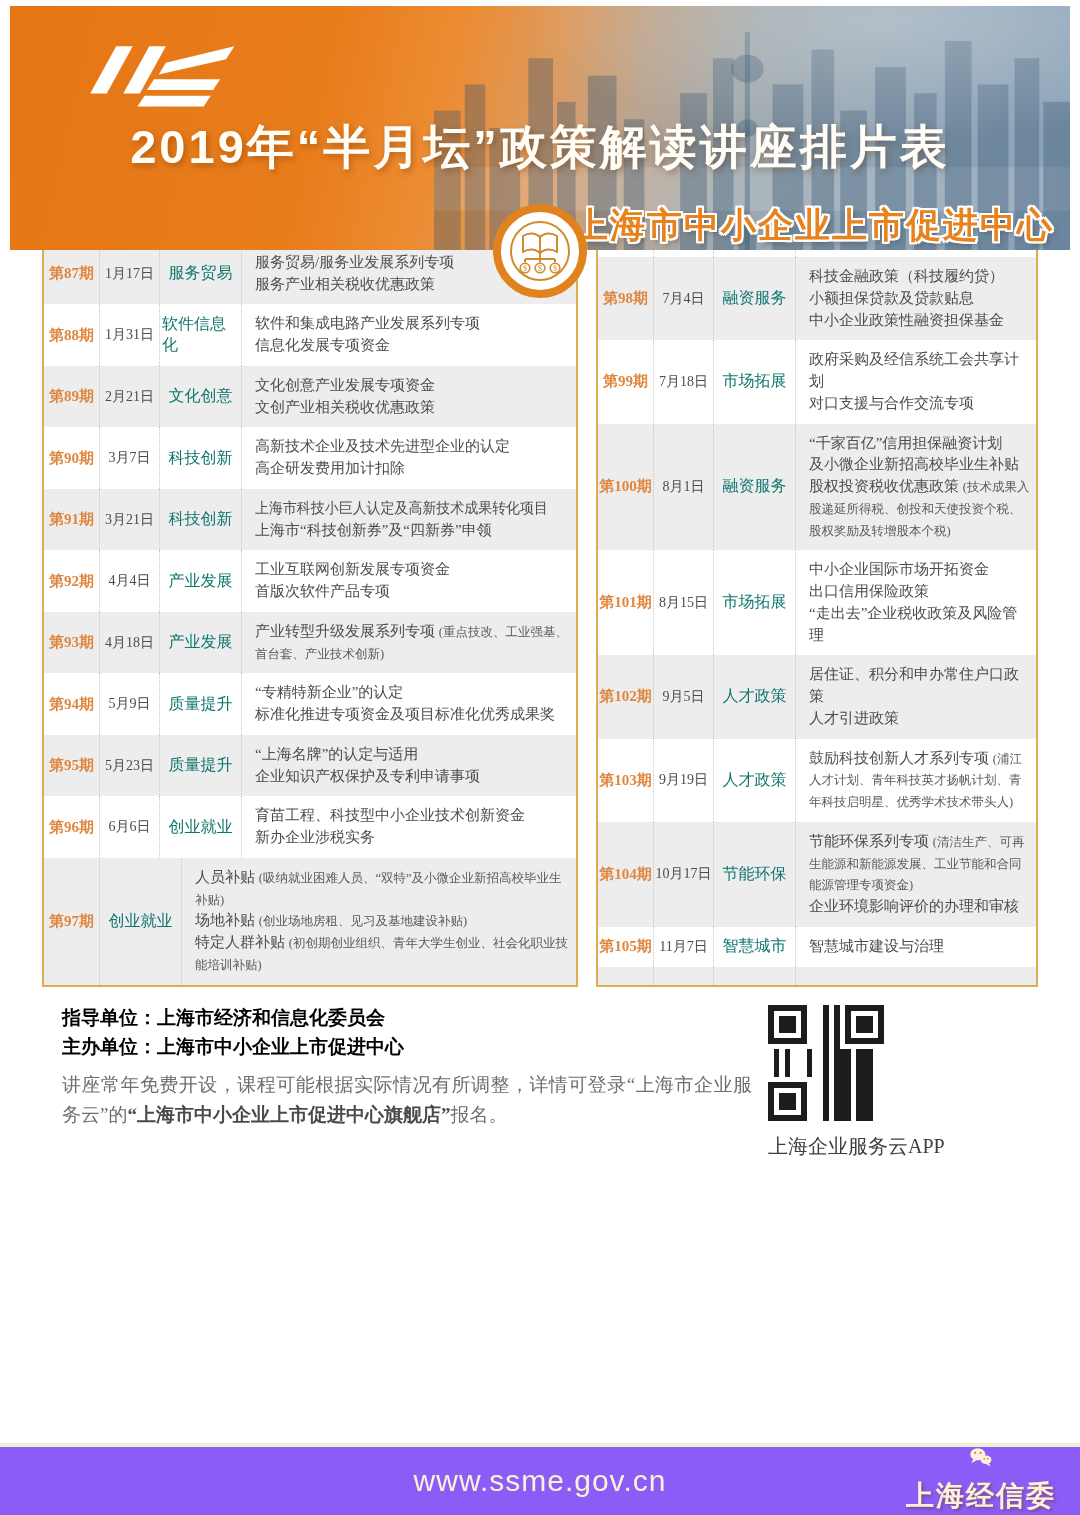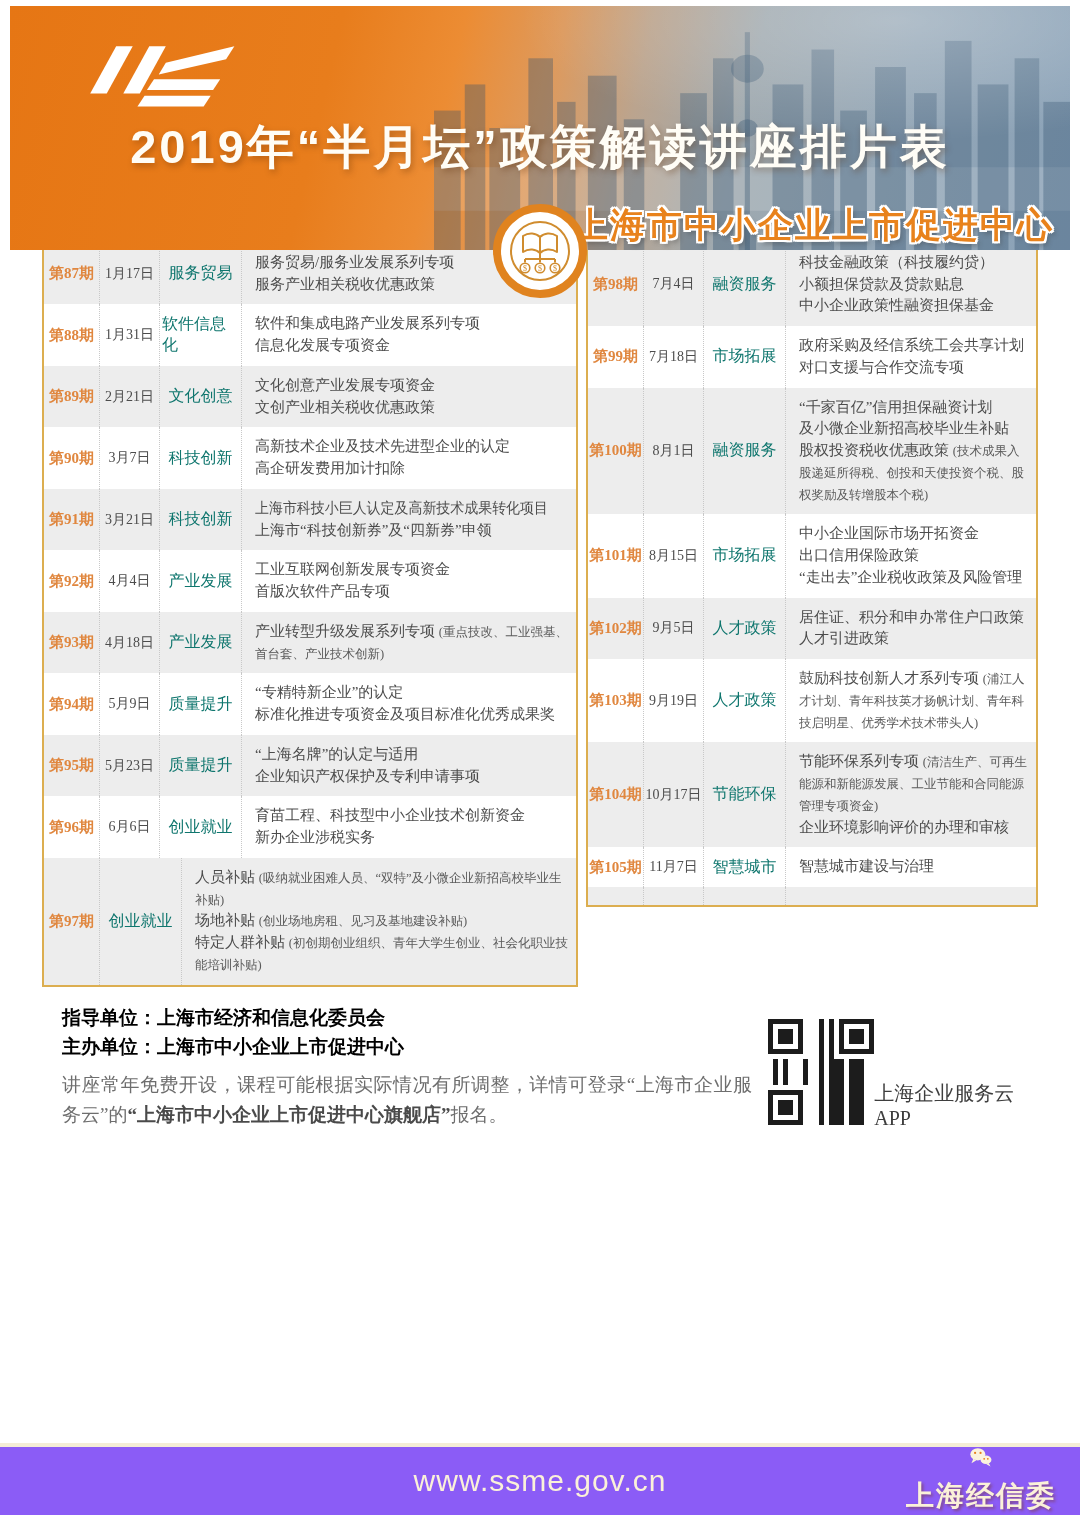--- a/index.html
+++ b/index.html
@@ -29,7 +29,7 @@
     font-size:19px;color:#585858;line-height:1.75;text-align:justify;text-indent:2em;}
 
   
-  .tables{display:flex;align-items:flex-start;gap:8px;margin:14px 42px 0 42px;}
+  .tables{display:flex;align-items:flex-end;gap:18px;margin:14px 42px 0 42px;}
   .stable{border:2px solid #dcae50;background:#fff;display:flex;flex-direction:column;
     font-family:"Liberation Serif","DejaVu Serif",serif;}
   .stable.left{flex:0 0 501px;}

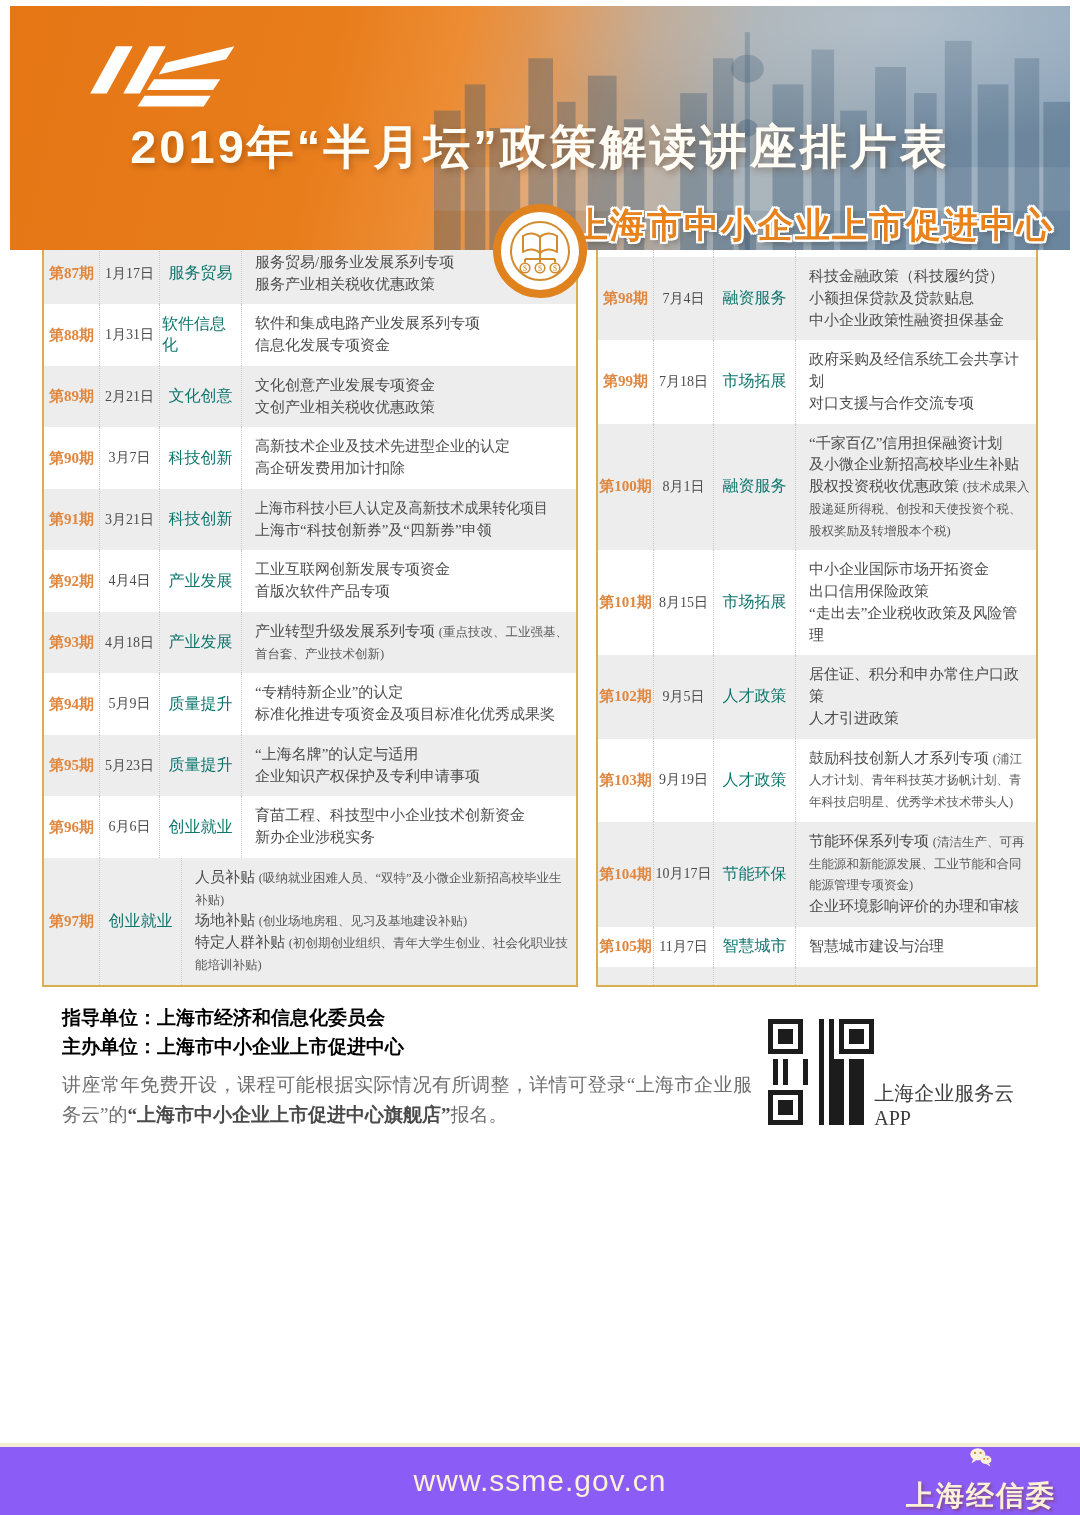--- a/index.html
+++ b/index.html
@@ -61,7 +61,7 @@
   .note b{color:#4a4a4a;}
   .phone{margin-top:8px;font-size:19px;color:#6e6e6e;}
   .phone .num{color:#e07f33;}
-  .footer-right{width:268px;display:flex;flex-direction:row;align-items:flex-end;padding-top:2px;}
+  .footer-right{width:268px;display:flex;flex-direction:column;align-items:flex-start;padding-top:2px;}
   .qr{width:116px;height:116px;background:#fff;}
   .qr svg{width:100%;height:100%;shape-rendering:crispEdges;}
   .qr-label{margin-top:12px;font-size:20px;color:#3e3e3e;font-family:"Liberation Serif","DejaVu Serif",serif;}

